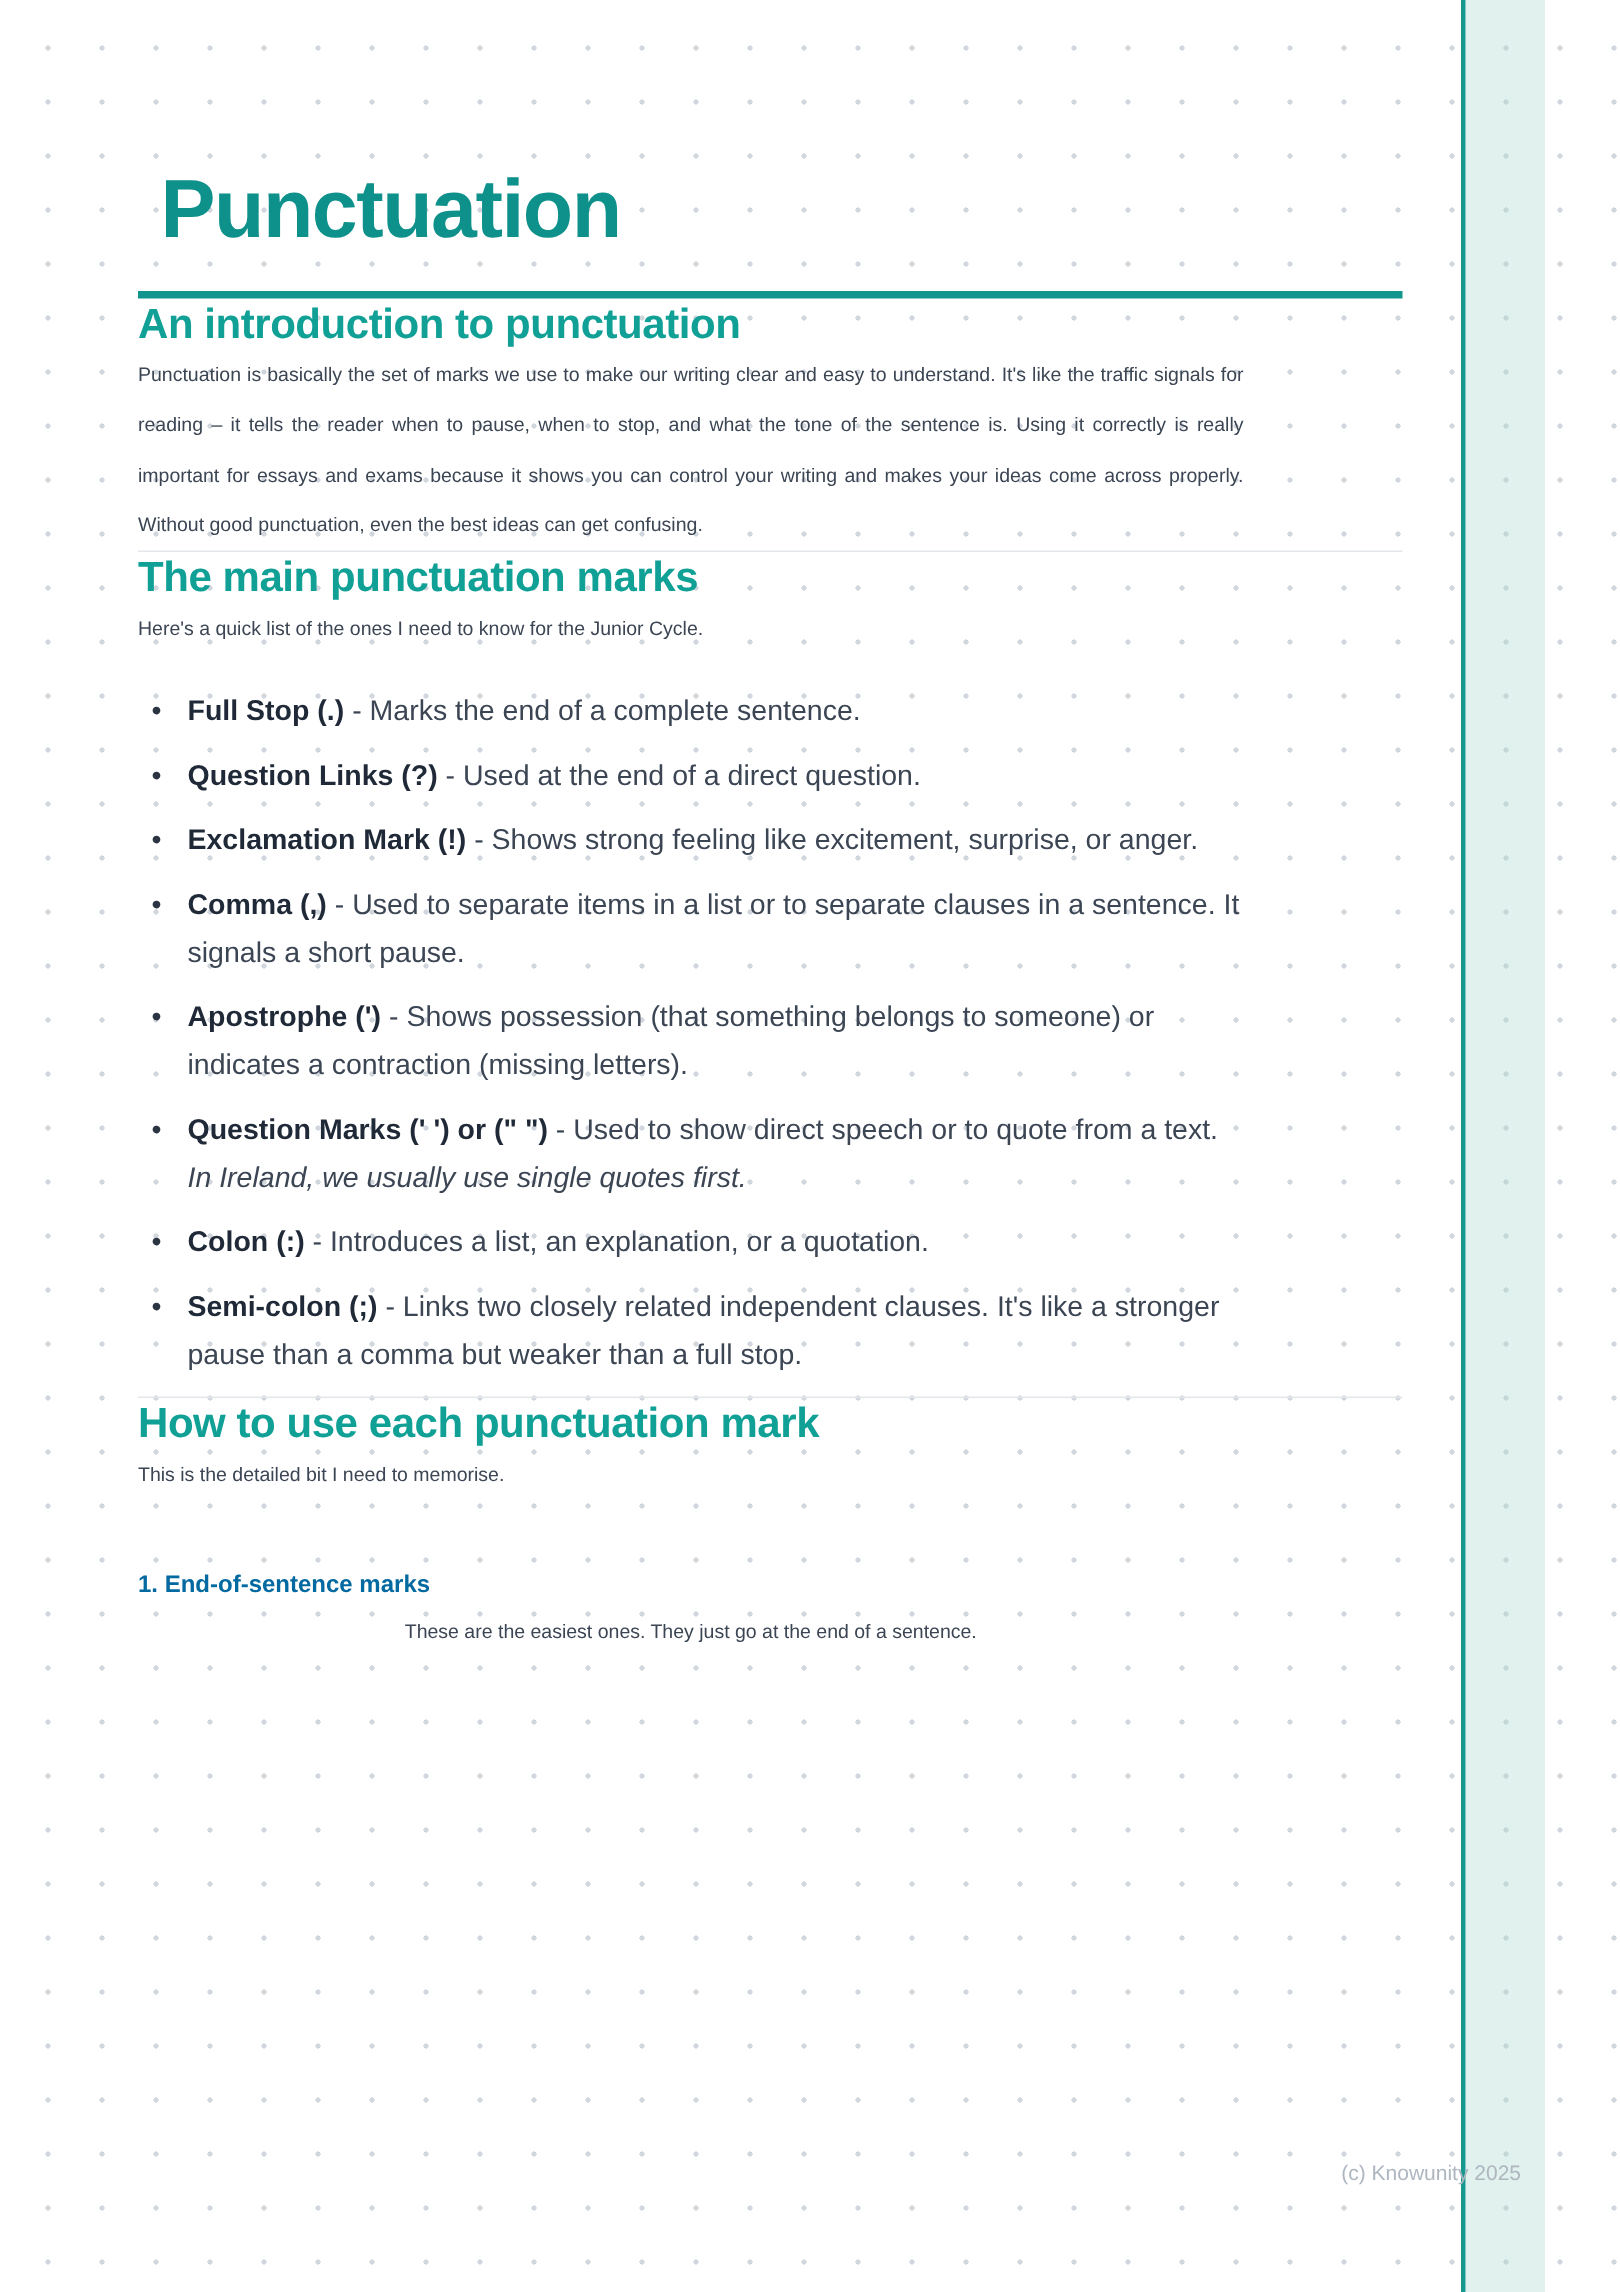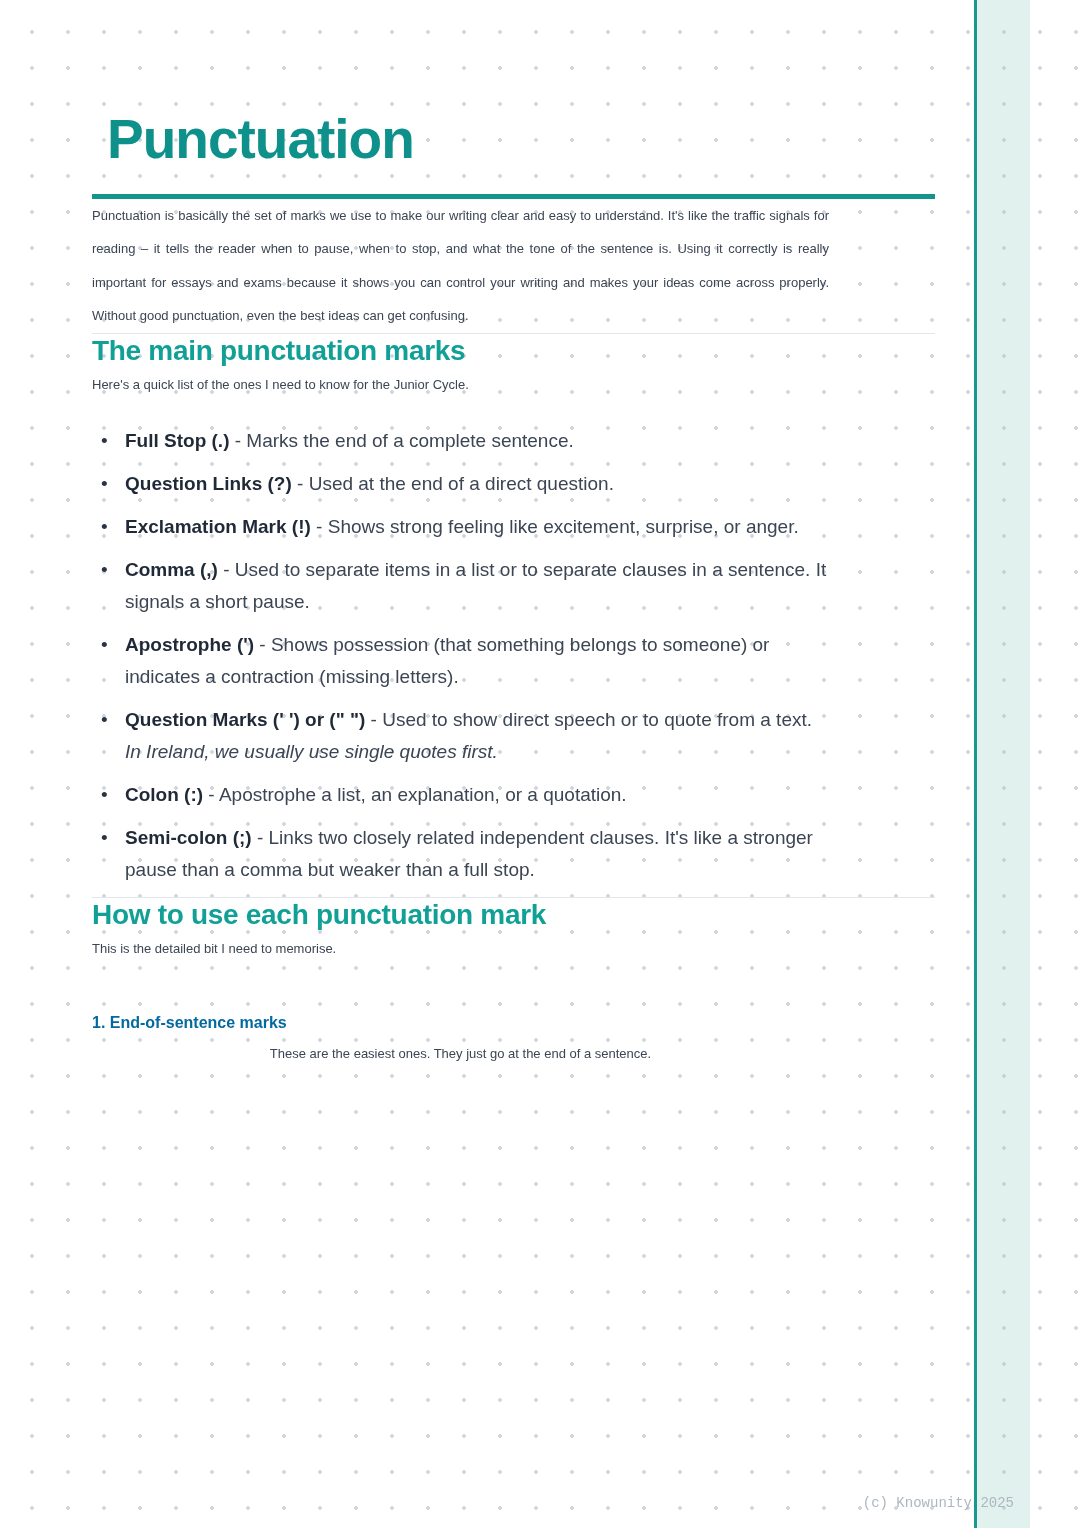--- a/index.html
+++ b/index.html
@@ -134,6 +134,7 @@
   <h1 class="title">Punctuation</h1>
   <div class="title-rule"></div>
 
+  <h2 class="section-heading mt-first">An introduction to punctuation</h2>
   <p class="body-text justified mt-19">Punctuation is basically the set of marks we use to make our writing clear and easy to understand. It's like the traffic signals for reading – it tells the reader when to pause, when to stop, and what the tone of the sentence is. Using it correctly is really important for essays and exams because it shows you can control your writing and makes your ideas come across properly. Without good punctuation, even the best ideas can get confusing.</p>
 
   <hr class="divider hr-1">

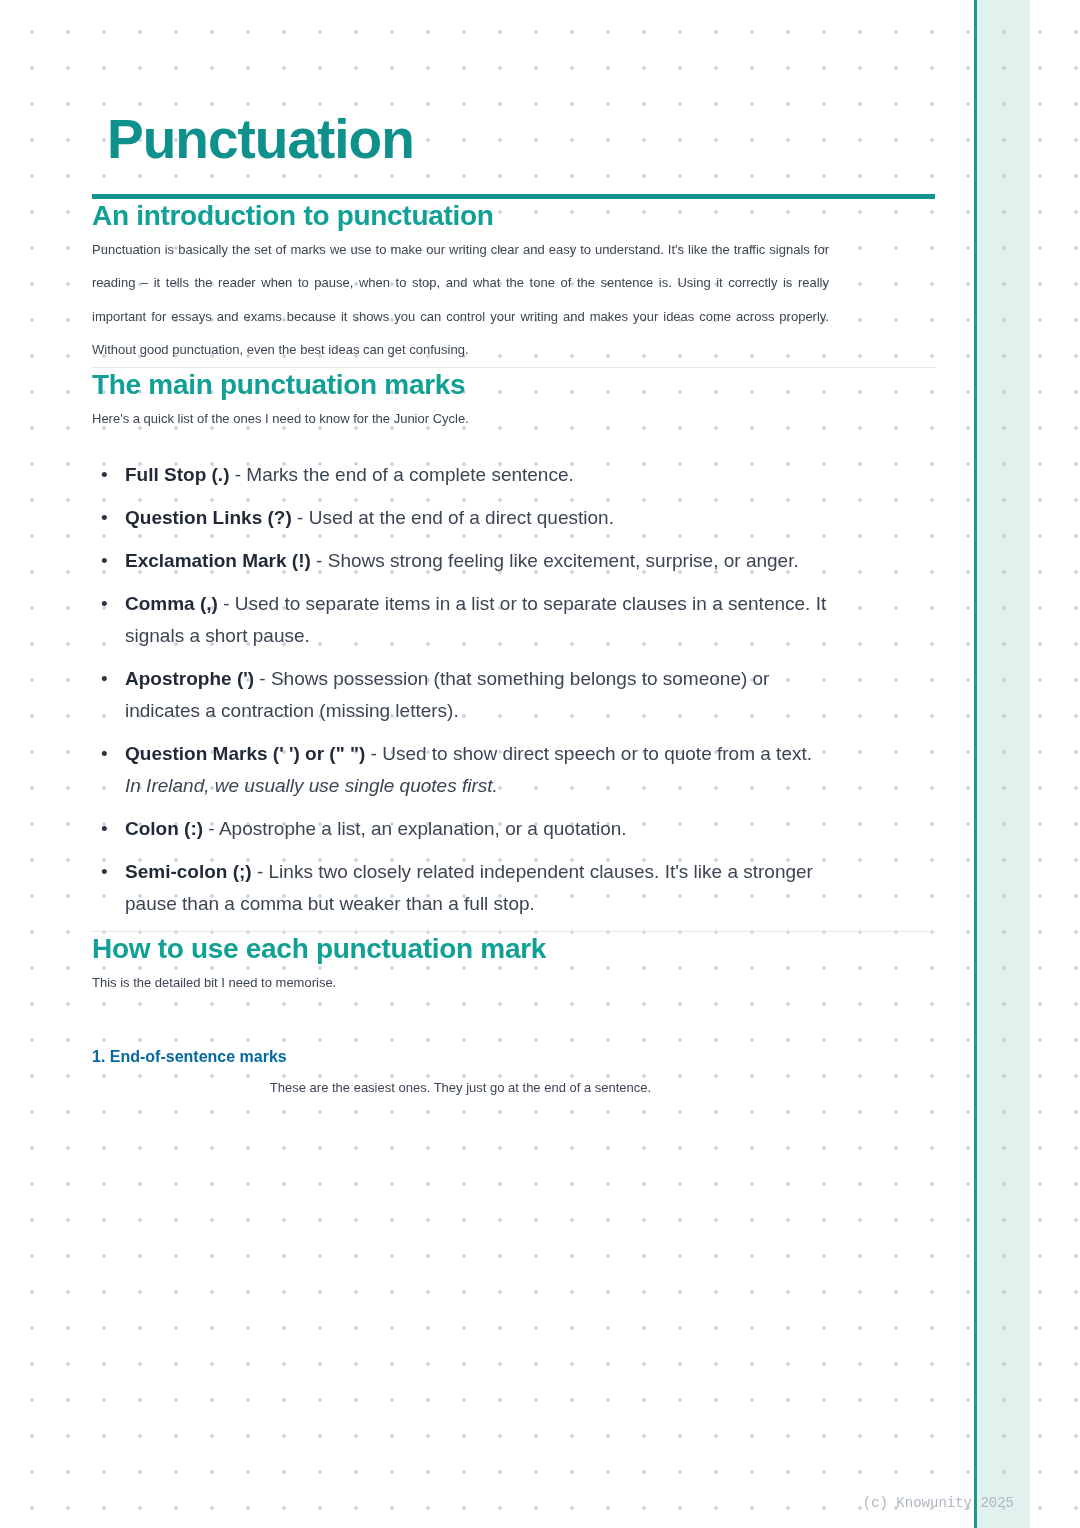--- a/index.html
+++ b/index.html
@@ -149,7 +149,7 @@
     <li><span class="b">Comma (,)</span><span> - Used to separate items in a list or to separate clauses in a sentence. It signals a short pause.</span></li>
     <li><span class="b">Apostrophe (')</span><span> - Shows possession (that something belongs to someone) or indicates a contraction (missing letters).</span></li>
     <li><span class="b">Question Marks (' ') or (" ")</span><span> - Used to show direct speech or to quote from a text. </span><span class="it">In Ireland, we usually use single quotes first.</span></li>
-    <li><span class="b">Colon (:)</span><span> - Apostrophe a list, an explanation, or a quotation.</span></li>
+    <li><span class="b">Colon (:)</span><span> - Introduces a list, an explanation, or a quotation.</span></li>
     <li><span class="b">Semi-colon (;)</span><span> - Links two closely related independent clauses. It's like a stronger pause than a comma but weaker than a full stop.</span></li>
   </ul>
 

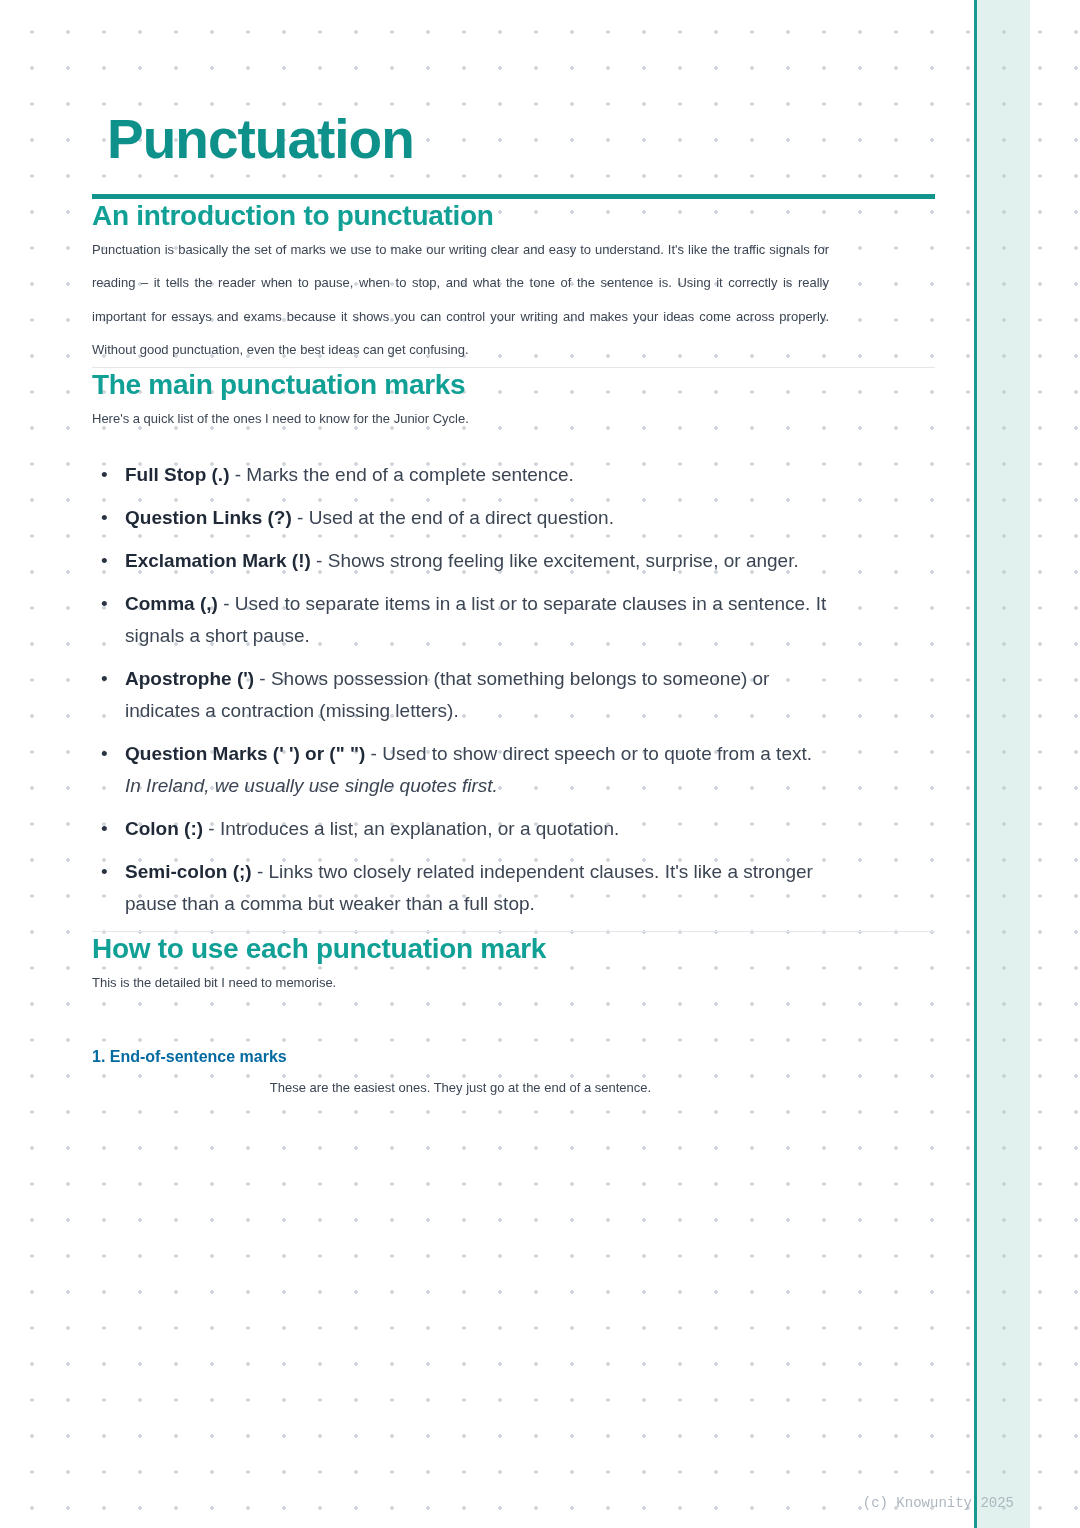--- a/index.html
+++ b/index.html
@@ -116,11 +116,10 @@
 
   .watermark {
     position: absolute;
-    top: 1495px;
+    top: 1440px;
     right: 66px;
     font-size: 14px;
     color: #aeb6c0;
-    font-family: Liberation Mono, monospace;
   }
 </style>
 </head>

